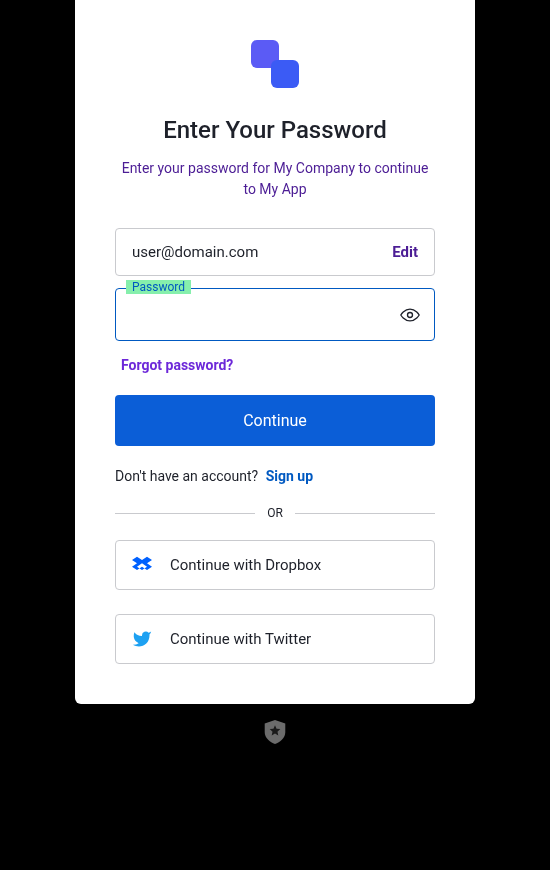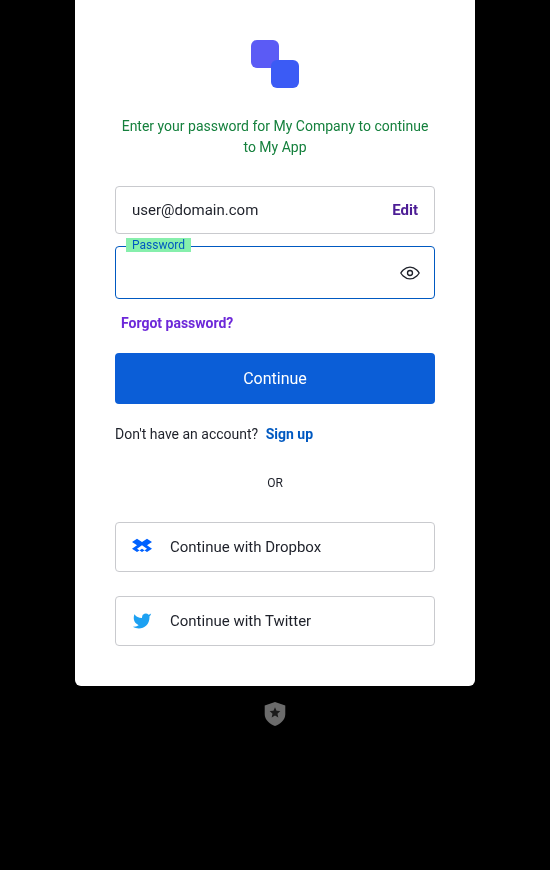--- a/index.html
+++ b/index.html
@@ -211,6 +211,7 @@
     </div>
   </div>
 
+  <h1>Enter Your Password</h1>
   <p class="subtitle">Enter your password for My Company to continue to My App</p>
 
   <div class="email-row">

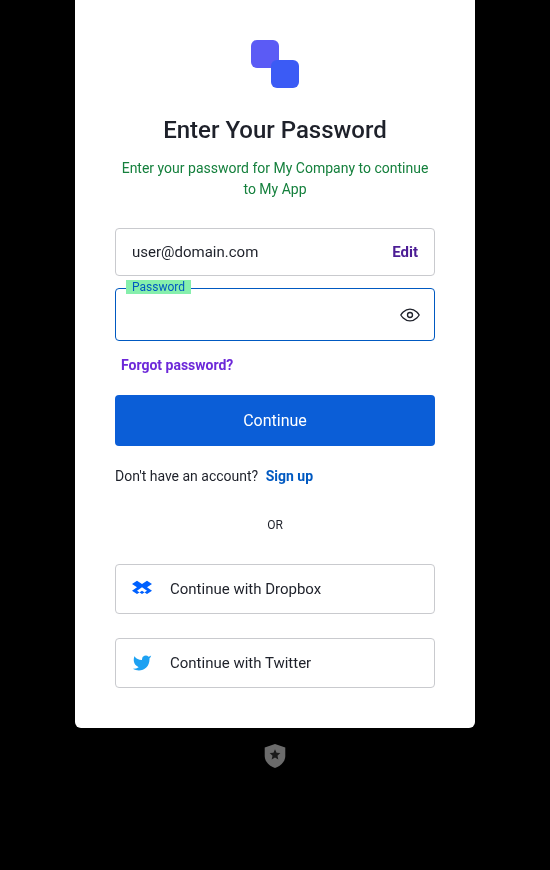--- a/index.html
+++ b/index.html
@@ -62,7 +62,7 @@
     .subtitle {
       text-align: center;
       font-size: 14px;
-      color: #15803d;
+      color: #4c1d95;
       line-height: 1.5;
       margin-bottom: 28px;
     }

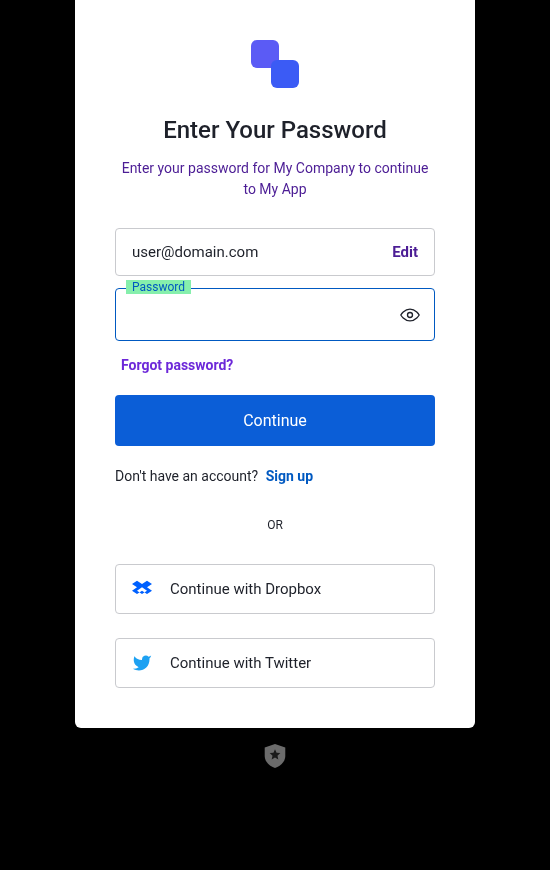--- a/index.html
+++ b/index.html
@@ -156,7 +156,6 @@
       align-items: center;
       gap: 12px;
       margin-bottom: 20px;
-      flex-direction: column;
     }
     .divider-line {
       flex: 1;

